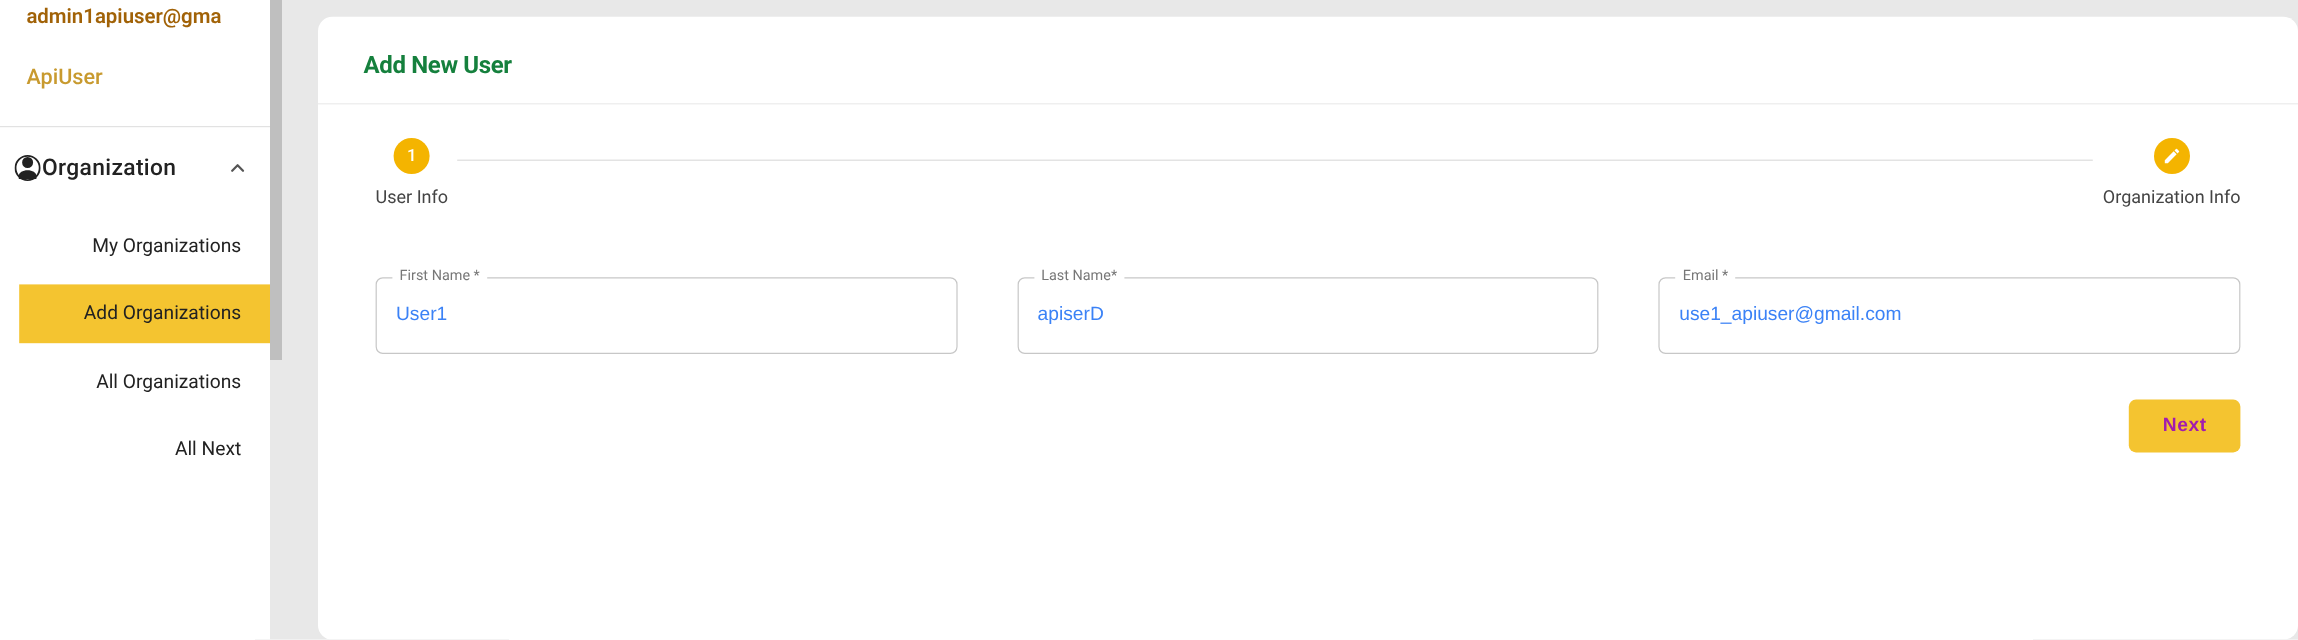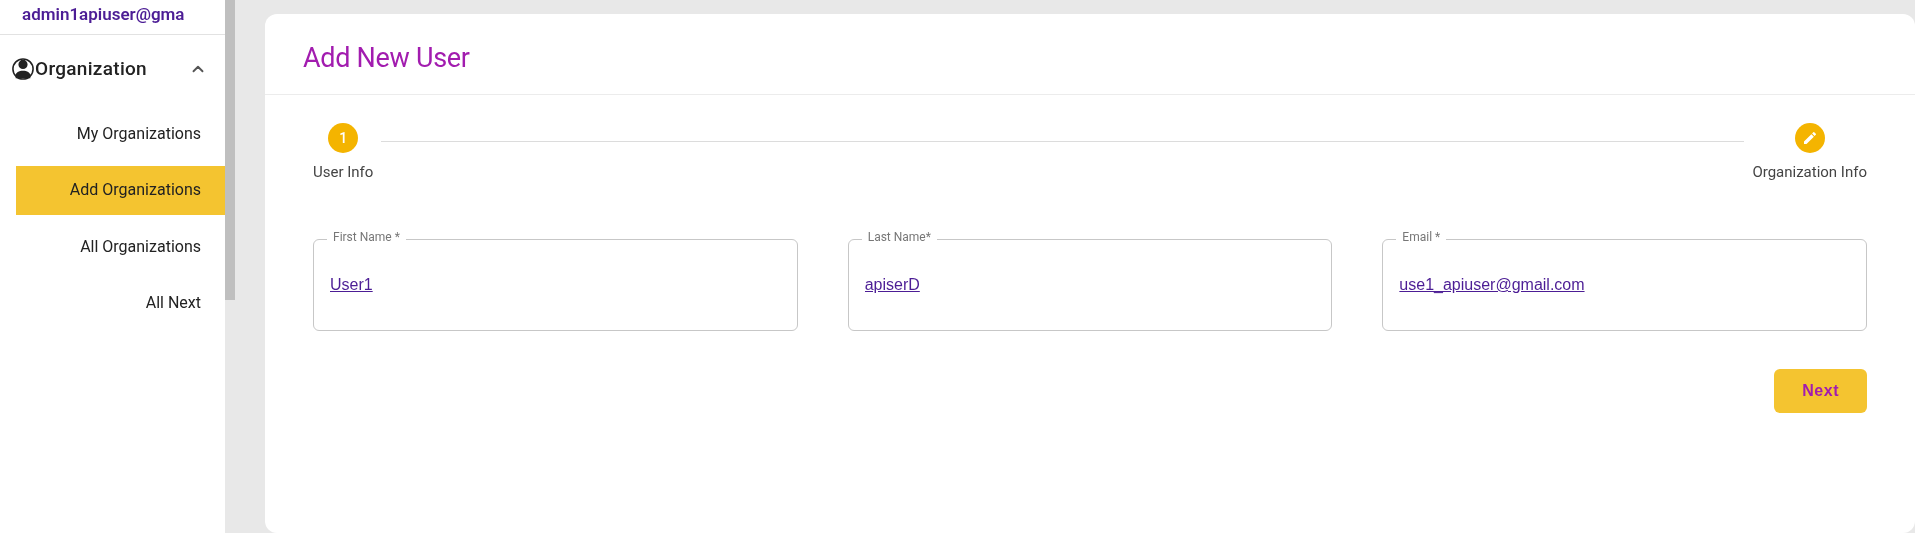--- a/index.html
+++ b/index.html
@@ -24,7 +24,7 @@
     }
     .user-email {
       padding: 4px 22px 0 22px;
-      color: #4c1d95;
+      color: #a16207;
       font-size: 17px;
       font-weight: 600;
       white-space: nowrap;

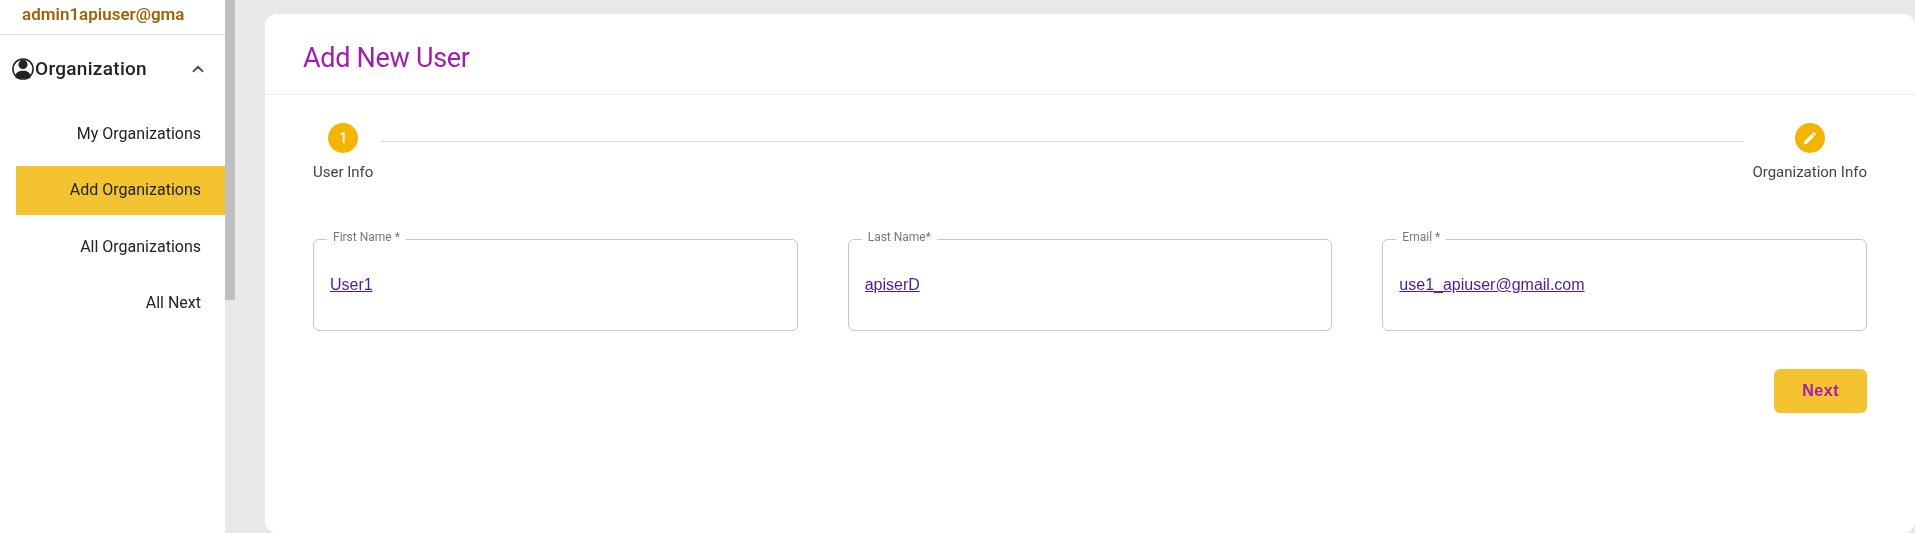--- a/index.html
+++ b/index.html
@@ -213,6 +213,7 @@
 
 <div class="sidebar">
   <div class="user-email">admin1apiuser@gma</div>
+  <div class="user-sub">ApiUser</div>
   <div class="sidebar-divider"></div>
 
   <div class="section-header">

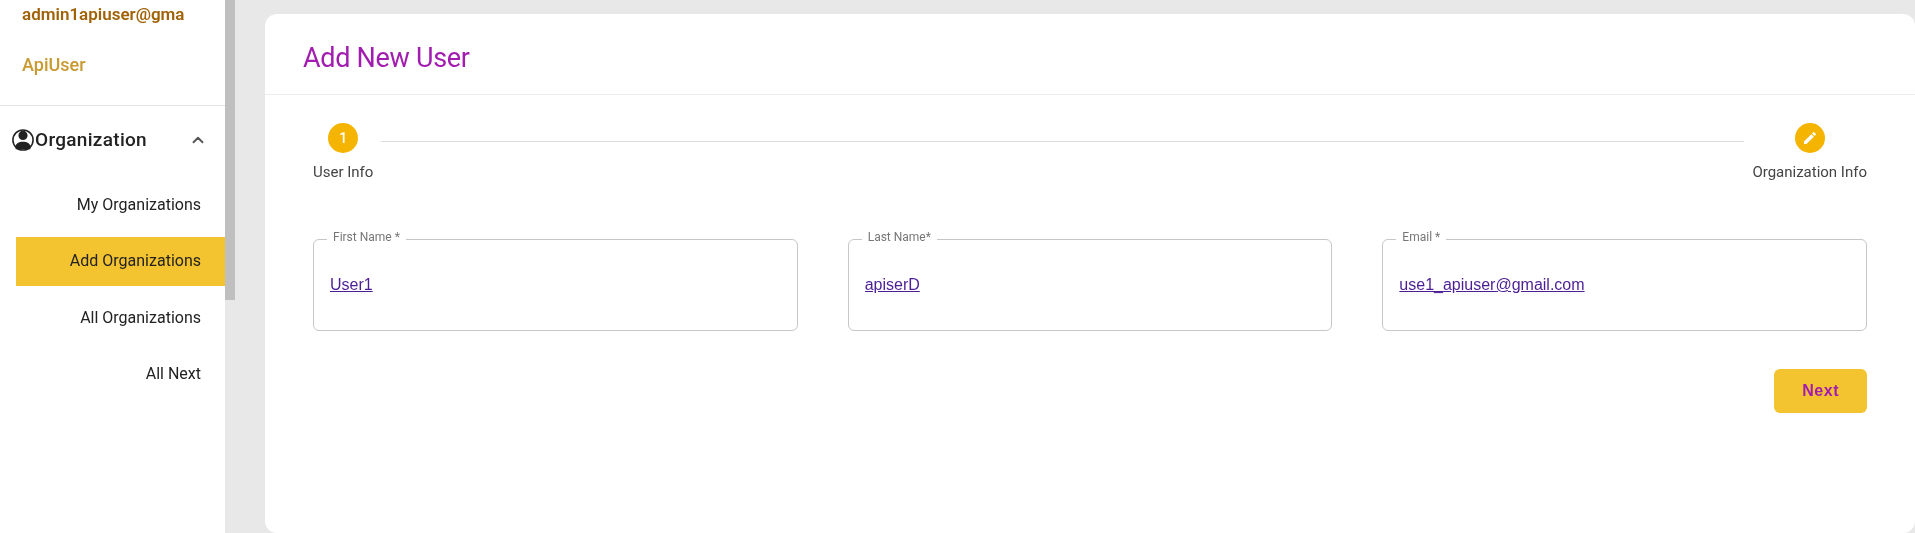--- a/index.html
+++ b/index.html
@@ -114,9 +114,9 @@
       border-bottom: 1px solid #ececec;
     }
     .card-title {
-      font-size: 27px;
-      font-weight: 400;
-      color: #a21caf;
+      font-size: 20px;
+      font-weight: 700;
+      color: #15803d;
       letter-spacing: -0.3px;
     }
     .stepper {

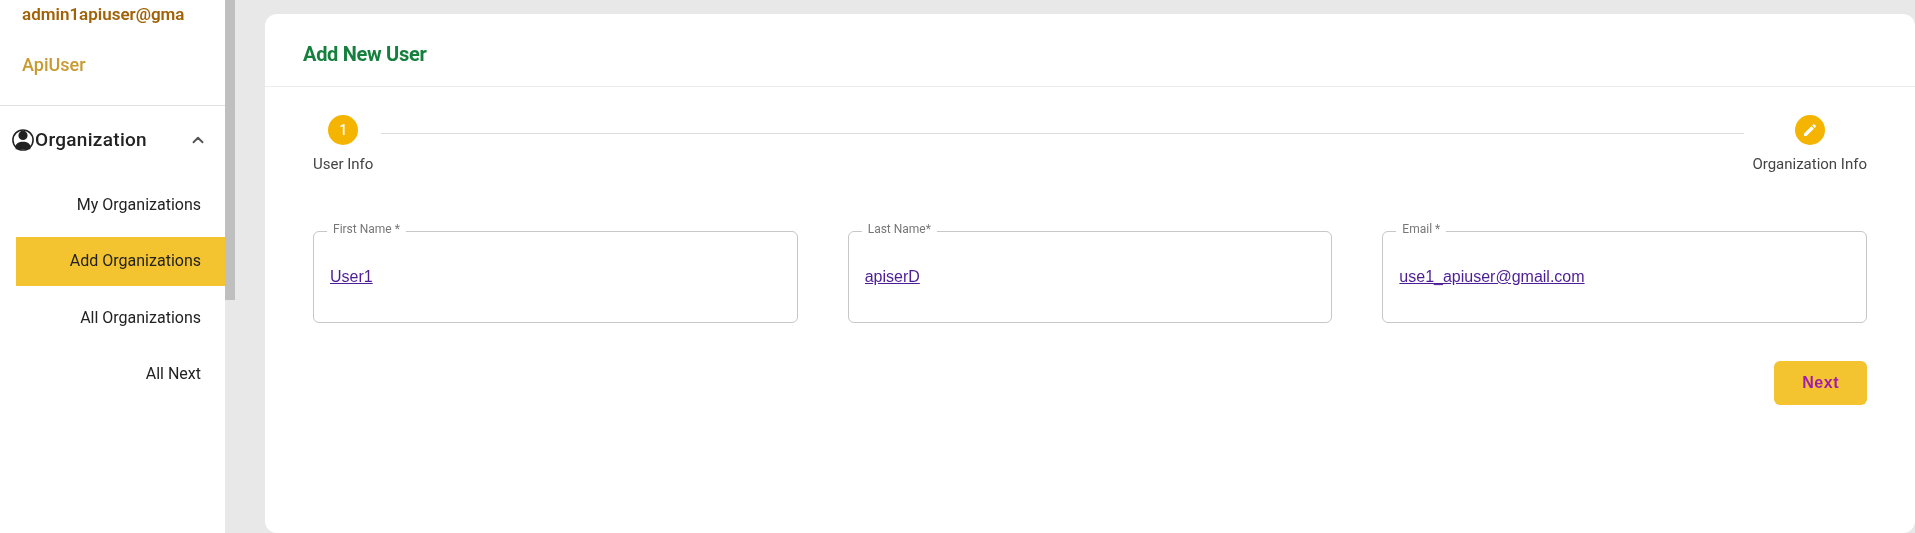--- a/index.html
+++ b/index.html
@@ -184,12 +184,11 @@
       width: 100%;
       border: 1px solid #c7c7c7;
       border-radius: 6px;
-      padding: 36px 16px;
+      padding: 22px 16px;
       font-size: 16px;
-      color: #4c1d95;
+      color: #3b82f6;
       background: #ffffff;
       outline: none;
-      text-decoration: underline;
     }
     .actions {
       display: flex;

